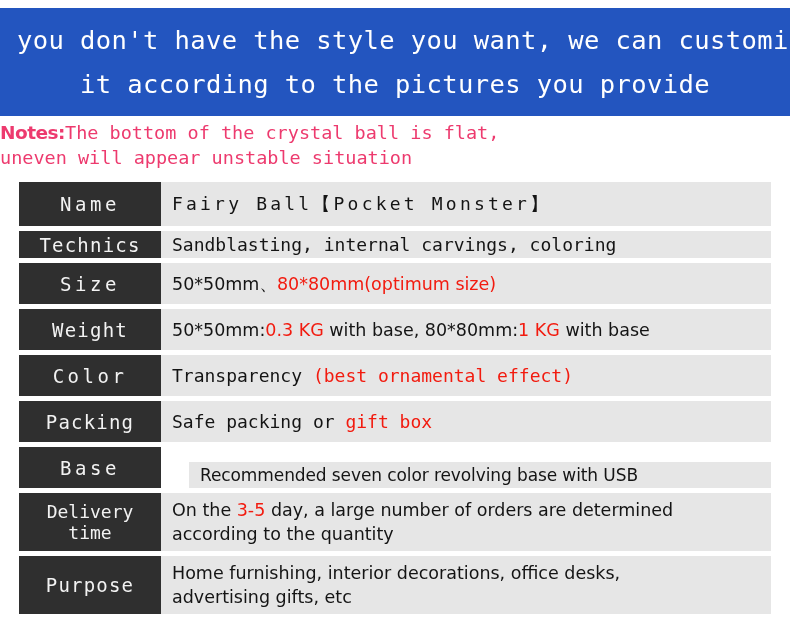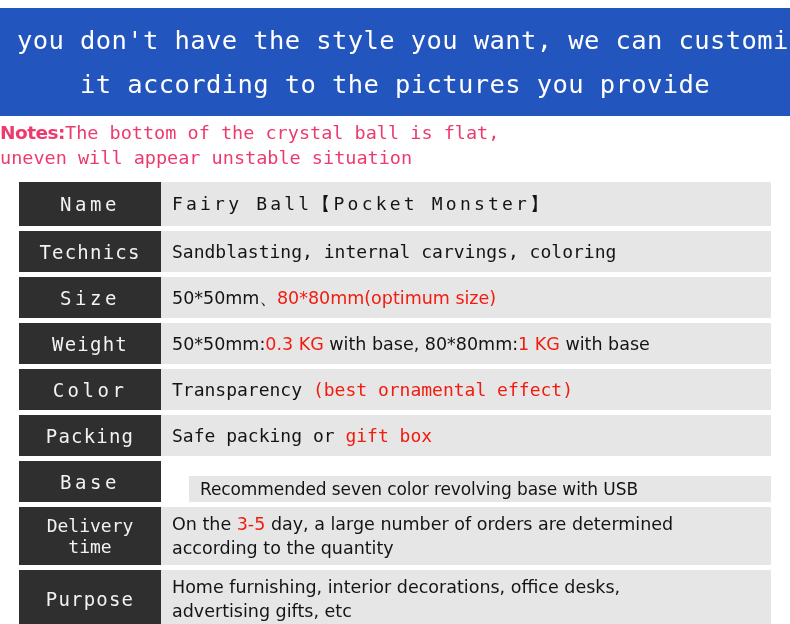--- a/index.html
+++ b/index.html
@@ -134,7 +134,7 @@
 
   
   .h-name     { height: 44px; border-radius: 11px; }
-  .h-technics { height: 41px; }
+  .h-technics { height: 27px; }
   .h-size     { height: 41px; }
   .h-weight   { height: 41px; }
   .h-color    { height: 41px; }

